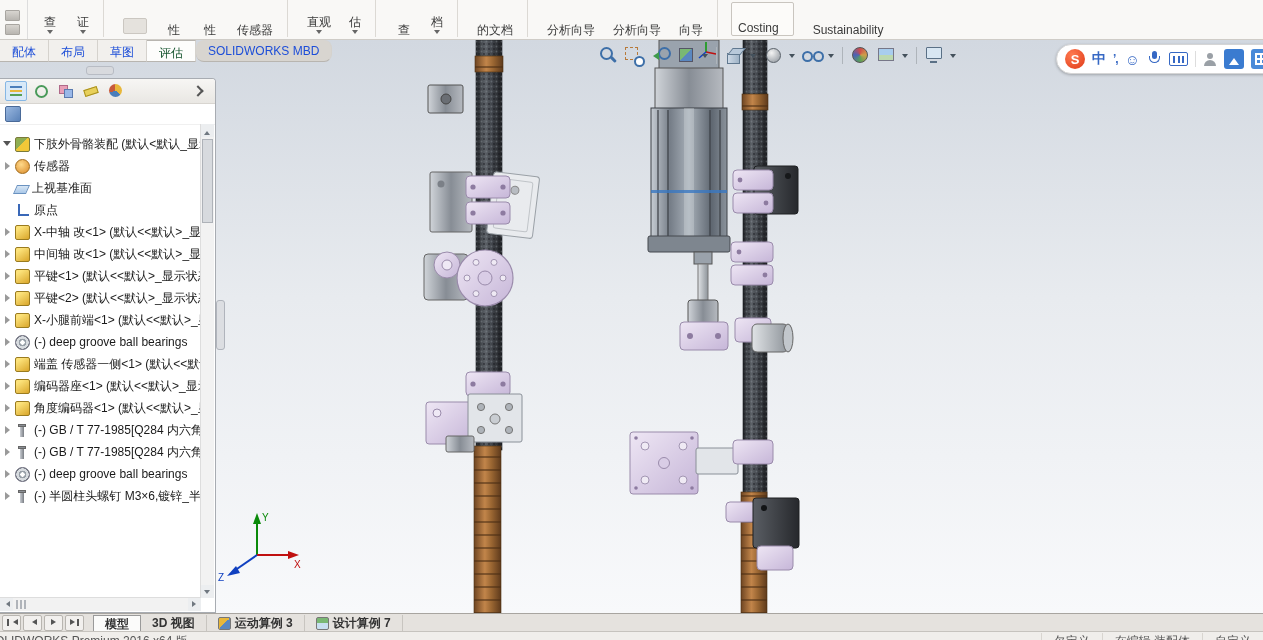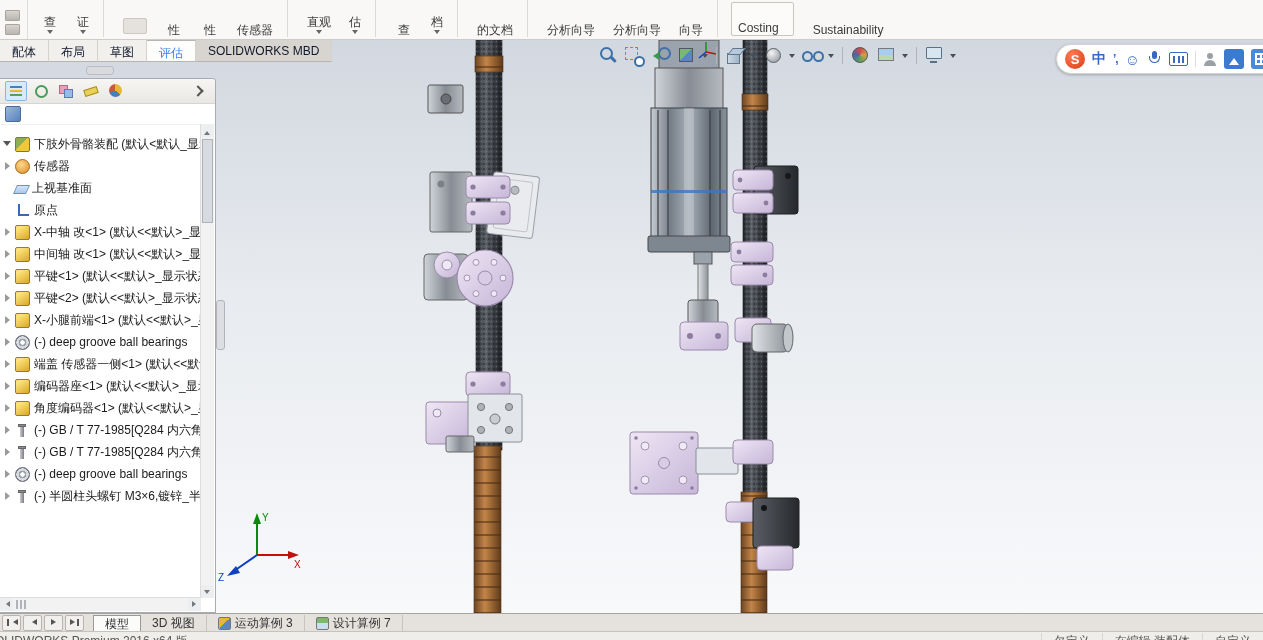--- a/index.html
+++ b/index.html
@@ -28,7 +28,7 @@
 
   
   .cmdtabs{position:absolute;left:0;top:40px;height:22px;display:flex;z-index:5;}
-  .ctab{padding:4px 12px 3px 12px;font-size:12px;color:#0f172a;background:#f2f0ed;
+  .ctab{padding:4px 12px 3px 12px;font-size:12px;color:#1d4ed8;background:#f2f0ed;
         border-right:1px solid #d5d2cd;border-bottom:1px solid #b8b5b0;white-space:nowrap;}
   .ctab.active{background:#fdfdfc;color:#3b82f6;border-top:1px solid #b8b5b0;}
   .ctab.mbd{background:#d8d5d0;}

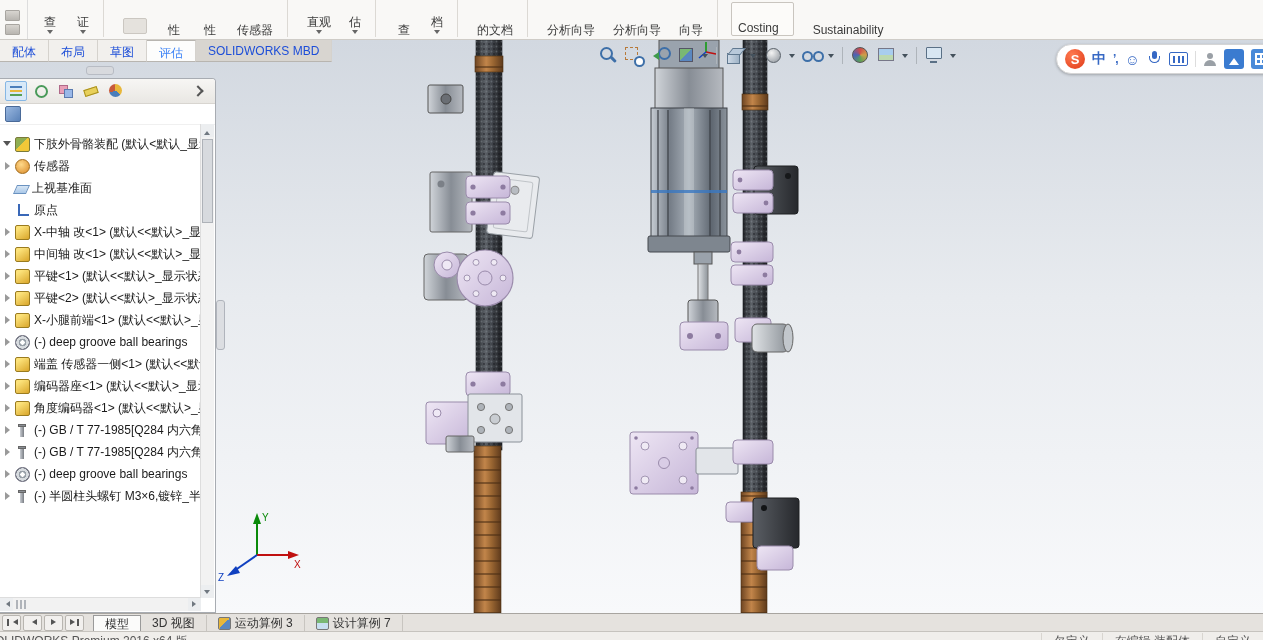--- a/index.html
+++ b/index.html
@@ -30,7 +30,7 @@
   .cmdtabs{position:absolute;left:0;top:40px;height:22px;display:flex;z-index:5;}
   .ctab{padding:4px 12px 3px 12px;font-size:12px;color:#1d4ed8;background:#f2f0ed;
         border-right:1px solid #d5d2cd;border-bottom:1px solid #b8b5b0;white-space:nowrap;}
-  .ctab.active{background:#fdfdfc;color:#3b82f6;border-top:1px solid #b8b5b0;}
+  .ctab.active{background:#fdfdfc;color:#14532d;border-top:1px solid #b8b5b0;}
   .ctab.mbd{background:#d8d5d0;}
 
   

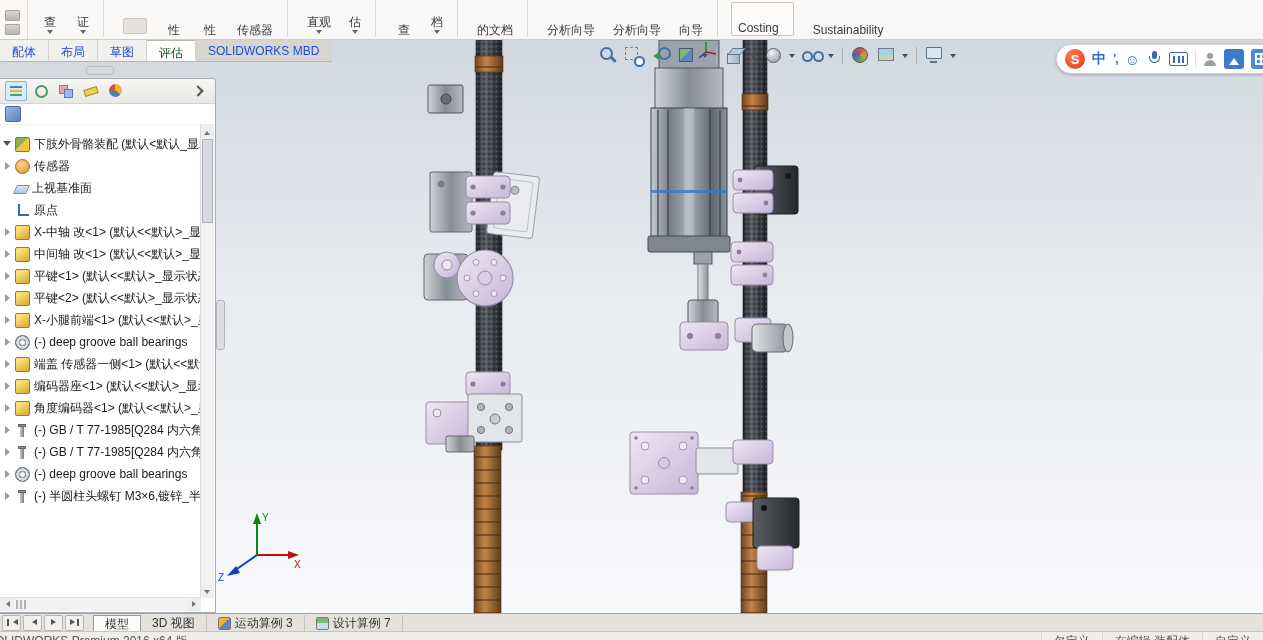--- a/index.html
+++ b/index.html
@@ -31,7 +31,7 @@
   .ctab{padding:4px 12px 3px 12px;font-size:12px;color:#1d4ed8;background:#f2f0ed;
         border-right:1px solid #d5d2cd;border-bottom:1px solid #b8b5b0;white-space:nowrap;}
   .ctab.active{background:#fdfdfc;color:#14532d;border-top:1px solid #b8b5b0;}
-  .ctab.mbd{background:#d8d5d0;}
+  .ctab.mbd{background:#d8d5d0;border-radius:8px;}
 
   
   .hu-row{position:absolute;left:597px;top:5px;display:flex;align-items:center;gap:4px;z-index:5;}

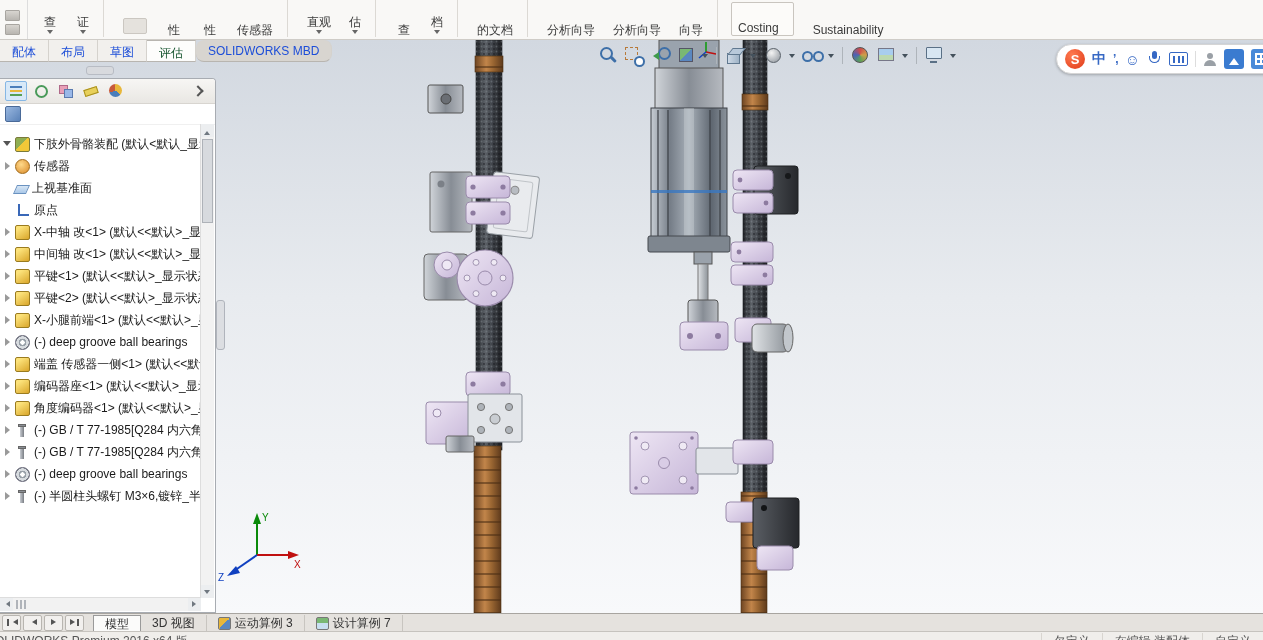--- a/index.html
+++ b/index.html
@@ -151,7 +151,7 @@
   .bnav-last::before{content:"";position:absolute;left:4px;top:3px;border:3.5px solid transparent;border-left:5px solid #555;}
   .bnav-last::after{content:"";position:absolute;left:11px;top:3px;width:2px;height:7px;background:#555;}
   .bnav-gap{width:5px;flex:none;}
-  .btab{padding:1px 11px;font-size:12px;color:#333;border-right:1px solid #c8c5c0;display:flex;align-items:center;gap:4px;height:15px;white-space:nowrap;}
+  .btab{padding:1px 11px;font-size:12px;color:#333;border-right:1px solid #c8c5c0;display:flex;align-items:center;gap:4px;height:15px;white-space:nowrap;font-weight:bold;}
   .btab.active{background:#fbfbfa;border:1px solid #9a9a9a;}
   .btab-ic{display:none;}
   .btab-ic.mot{display:inline-block;width:11px;height:11px;background:linear-gradient(135deg,#e8b73a 50%,#5a87c0 50%);border:1px solid #777;border-radius:2px;}

